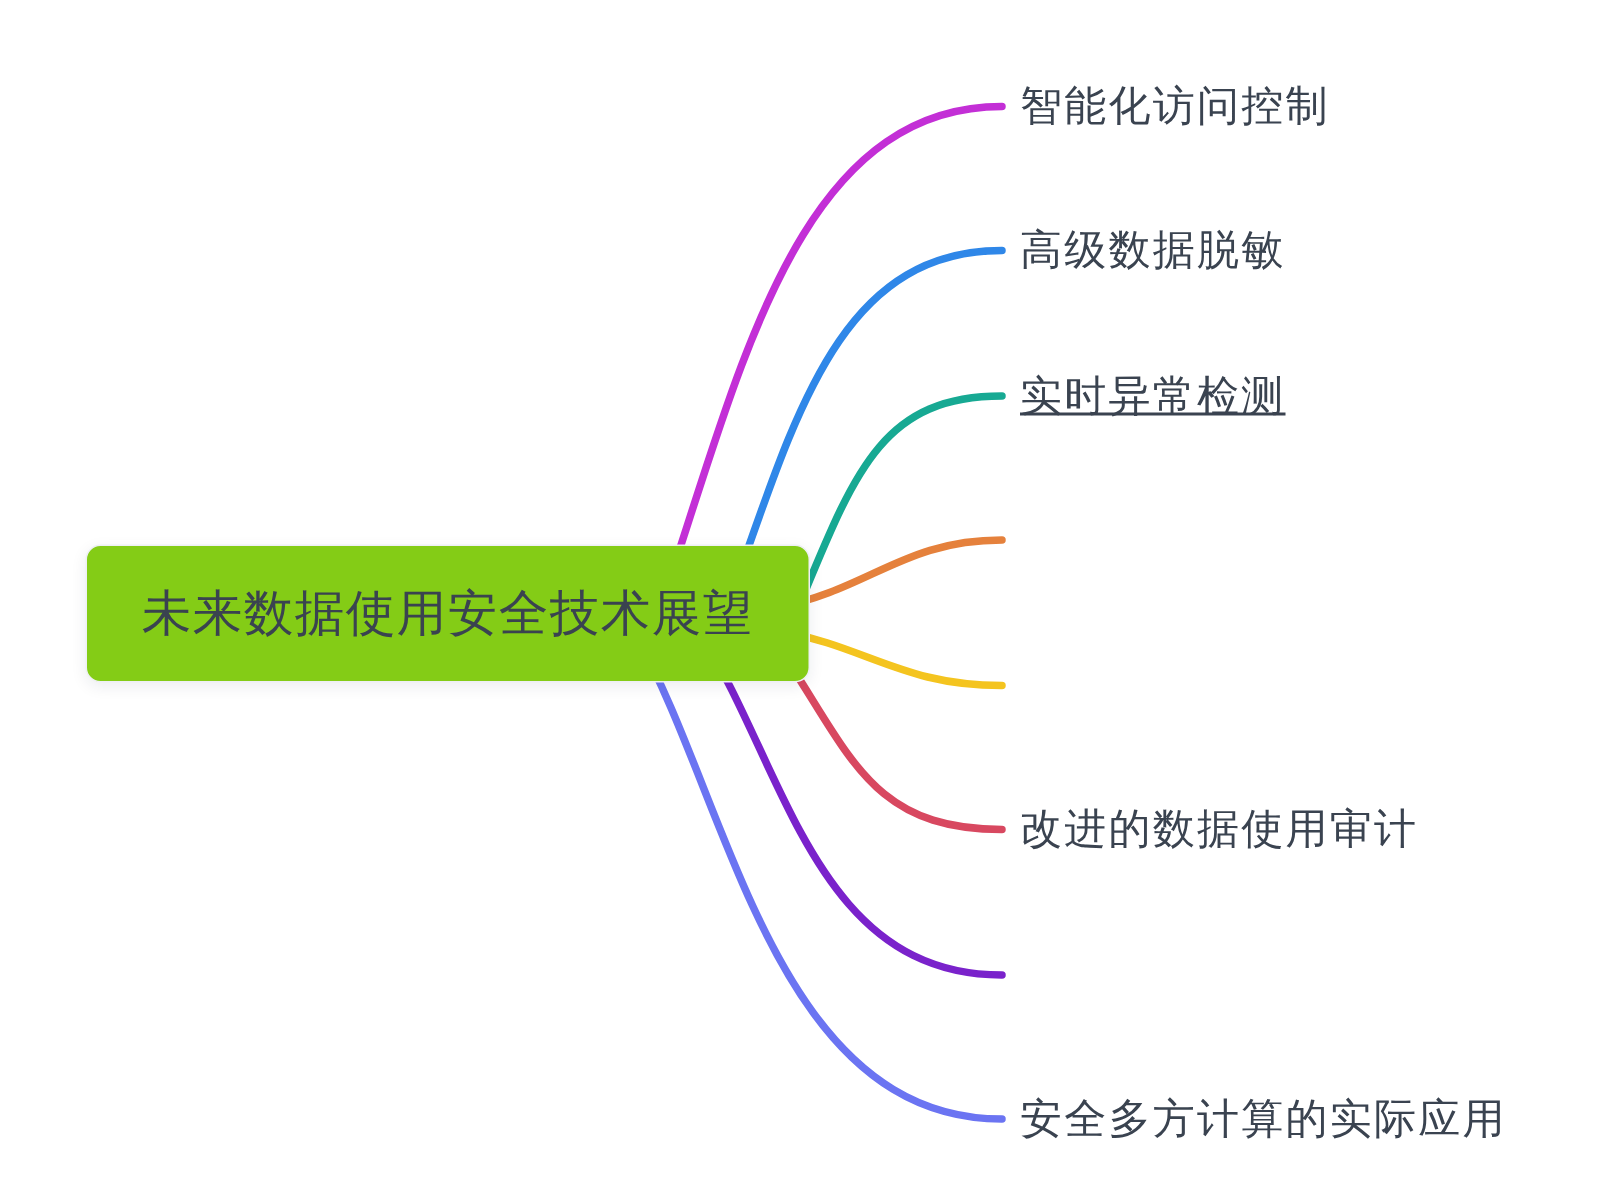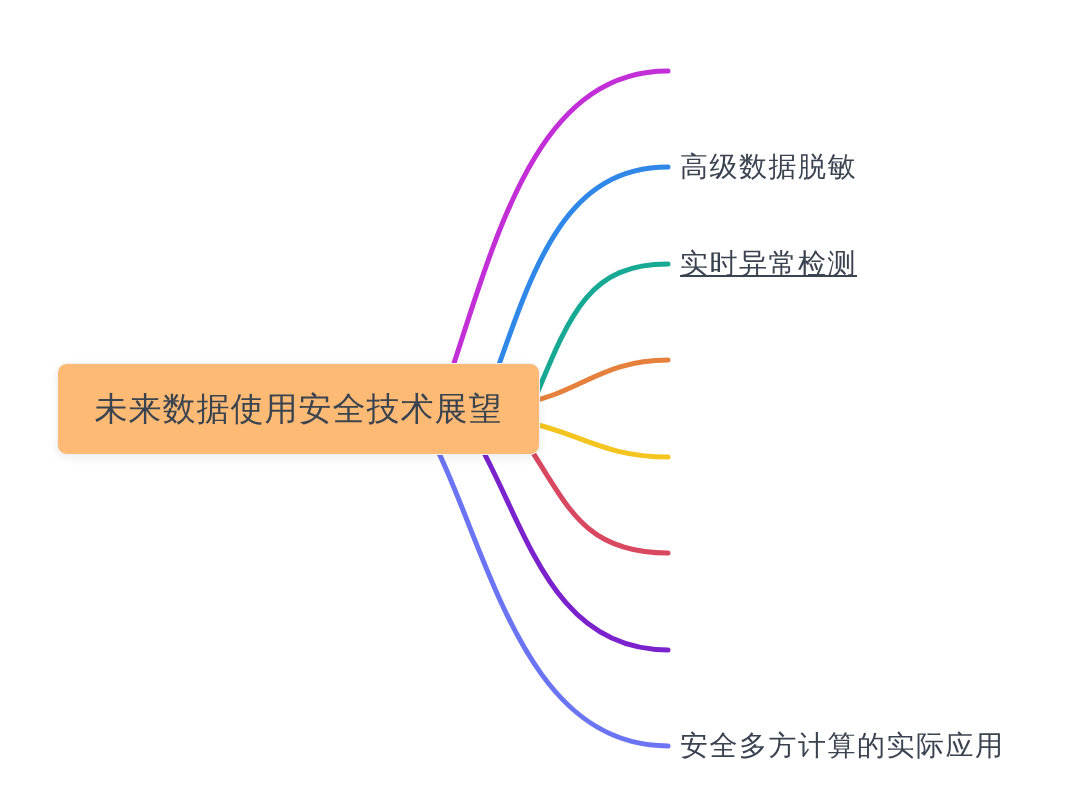--- a/index.html
+++ b/index.html
@@ -80,6 +80,7 @@
 <div class="root-card">
     <span class="root-label">未来数据使用安全技术展望</span>
   </div>
+    <div class="branch-label" style="top: 51px;">智能化访问控制</div>
     <div class="branch-label" style="top: 147px;">高级数据脱敏</div>
     <div class="branch-label" style="top: 244px; text-decoration: underline;">实时异常检测</div>
     <div class="branch-label" style="top: 726px;">安全多方计算的实际应用</div>

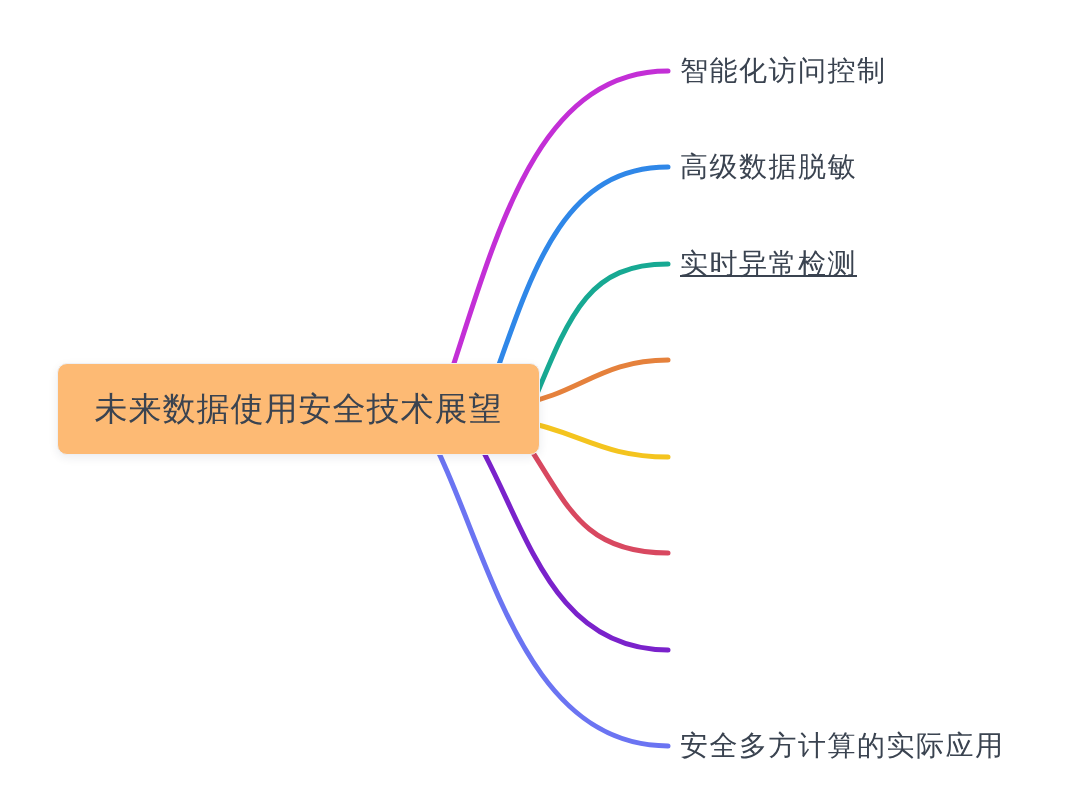--- a/index.html
+++ b/index.html
@@ -34,7 +34,7 @@
     width: 483px;
     height: 92px;
     box-sizing: border-box;
-    background: #fdba74;
+    background: #84cc16;
     border: 1px solid #eef0f4;
     border-radius: 10px;
     box-shadow: 0 3px 10px rgba(30, 40, 60, 0.08);

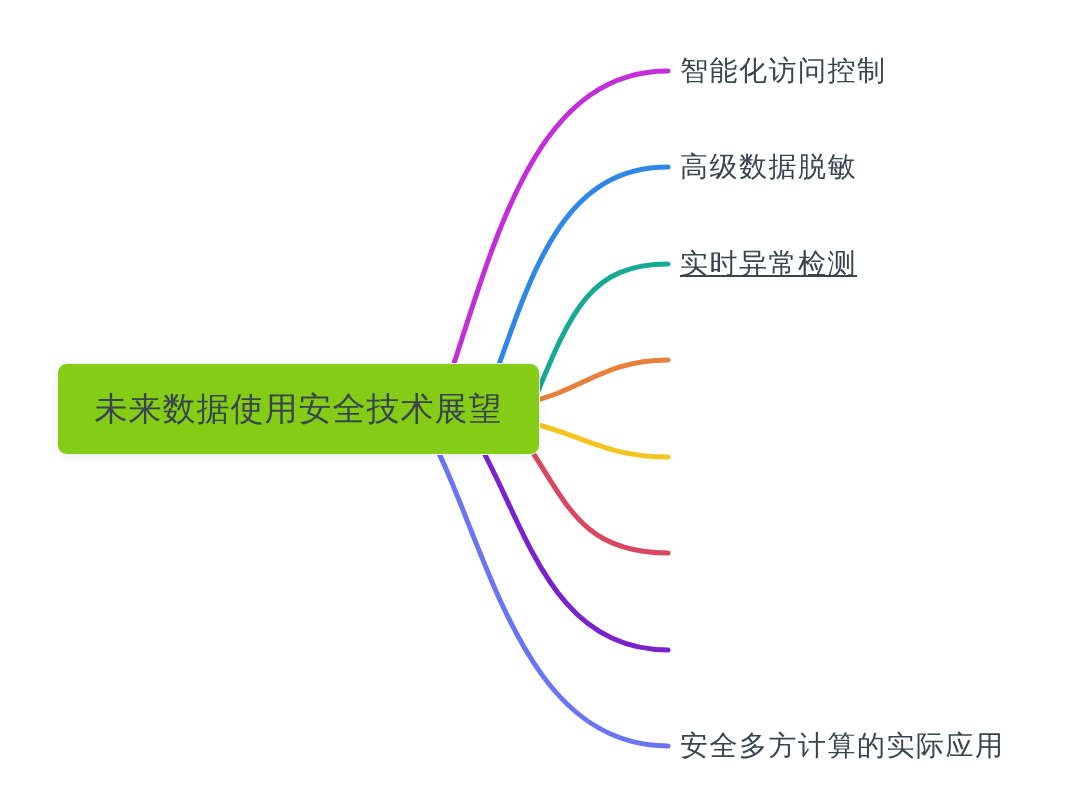--- a/index.html
+++ b/index.html
@@ -83,6 +83,7 @@
     <div class="branch-label" style="top: 51px;">智能化访问控制</div>
     <div class="branch-label" style="top: 147px;">高级数据脱敏</div>
     <div class="branch-label" style="top: 244px; text-decoration: underline;">实时异常检测</div>
+    <div class="branch-label" style="top: 533px;">改进的数据使用审计</div>
     <div class="branch-label" style="top: 726px;">安全多方计算的实际应用</div>
   </div>
 

